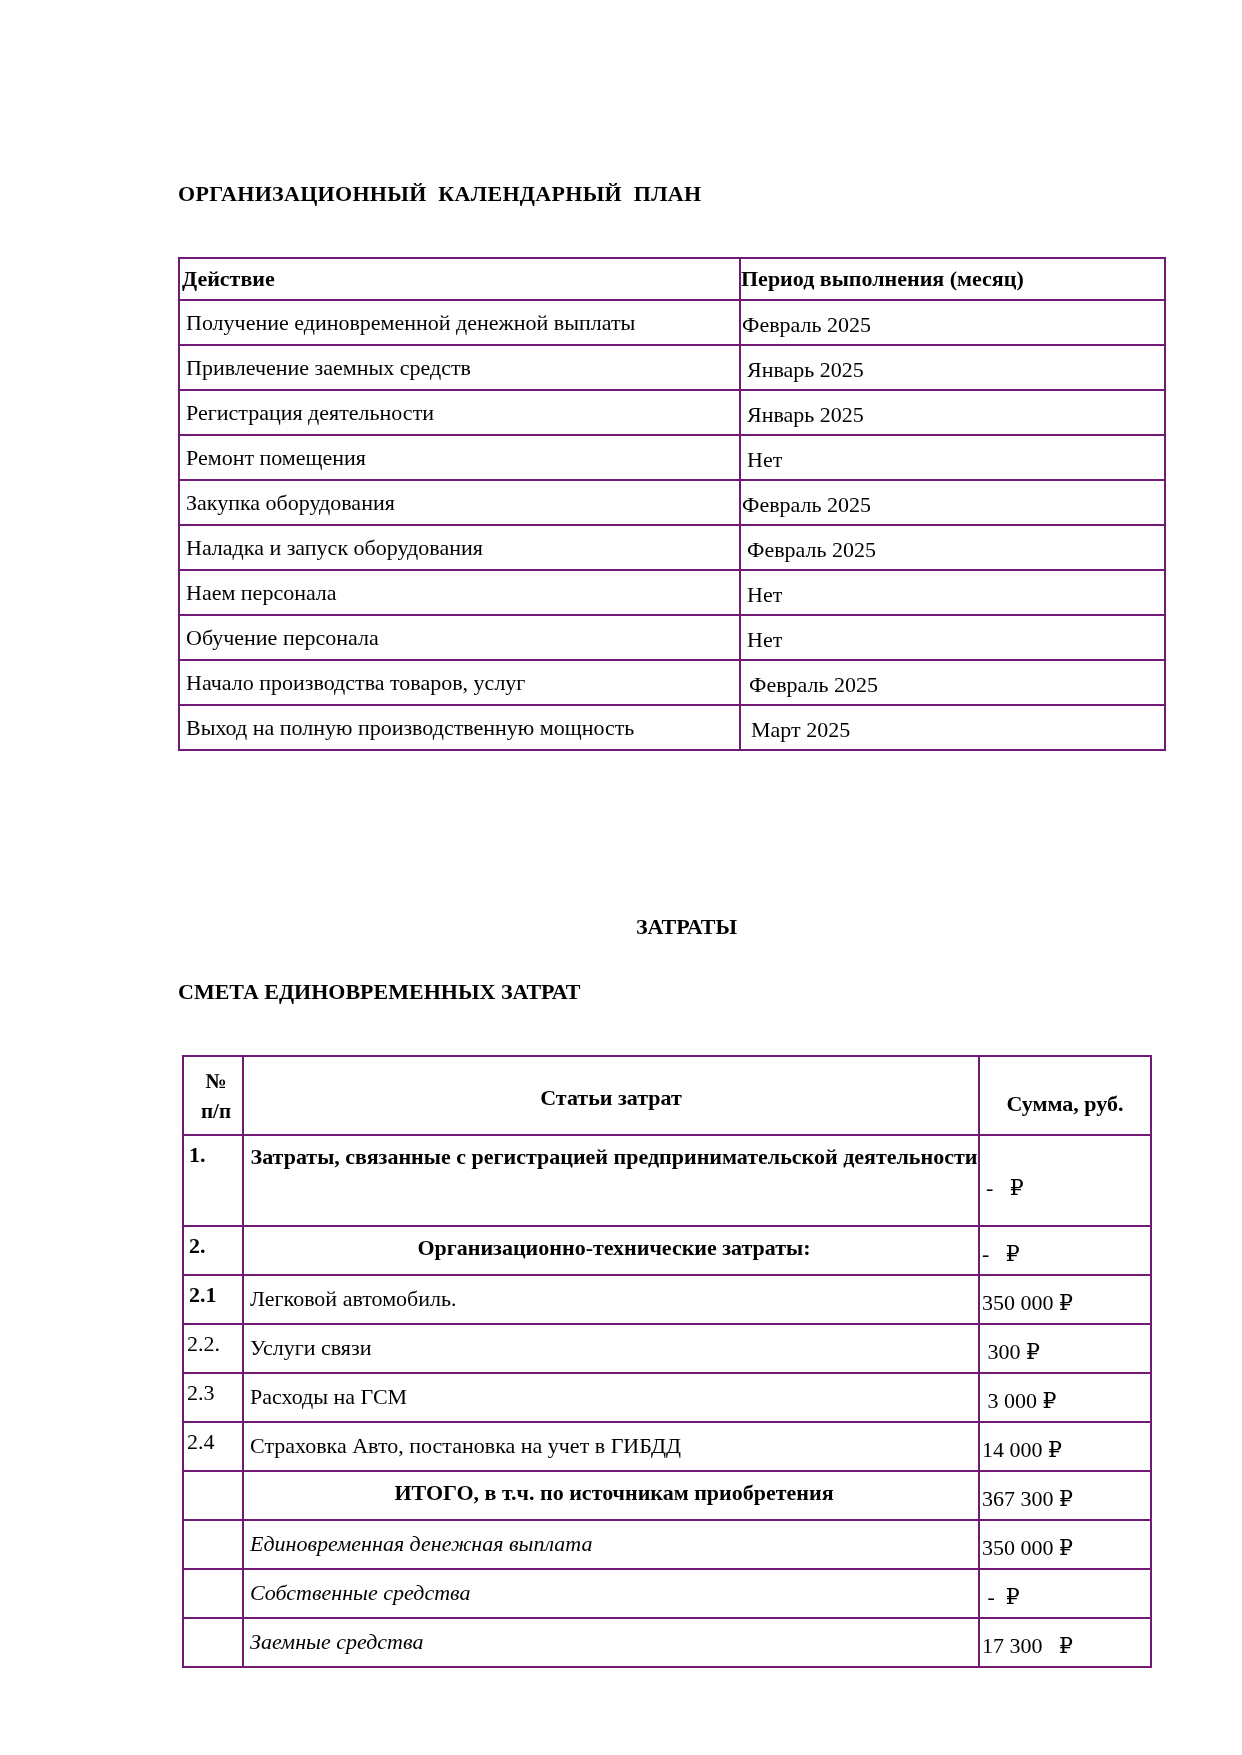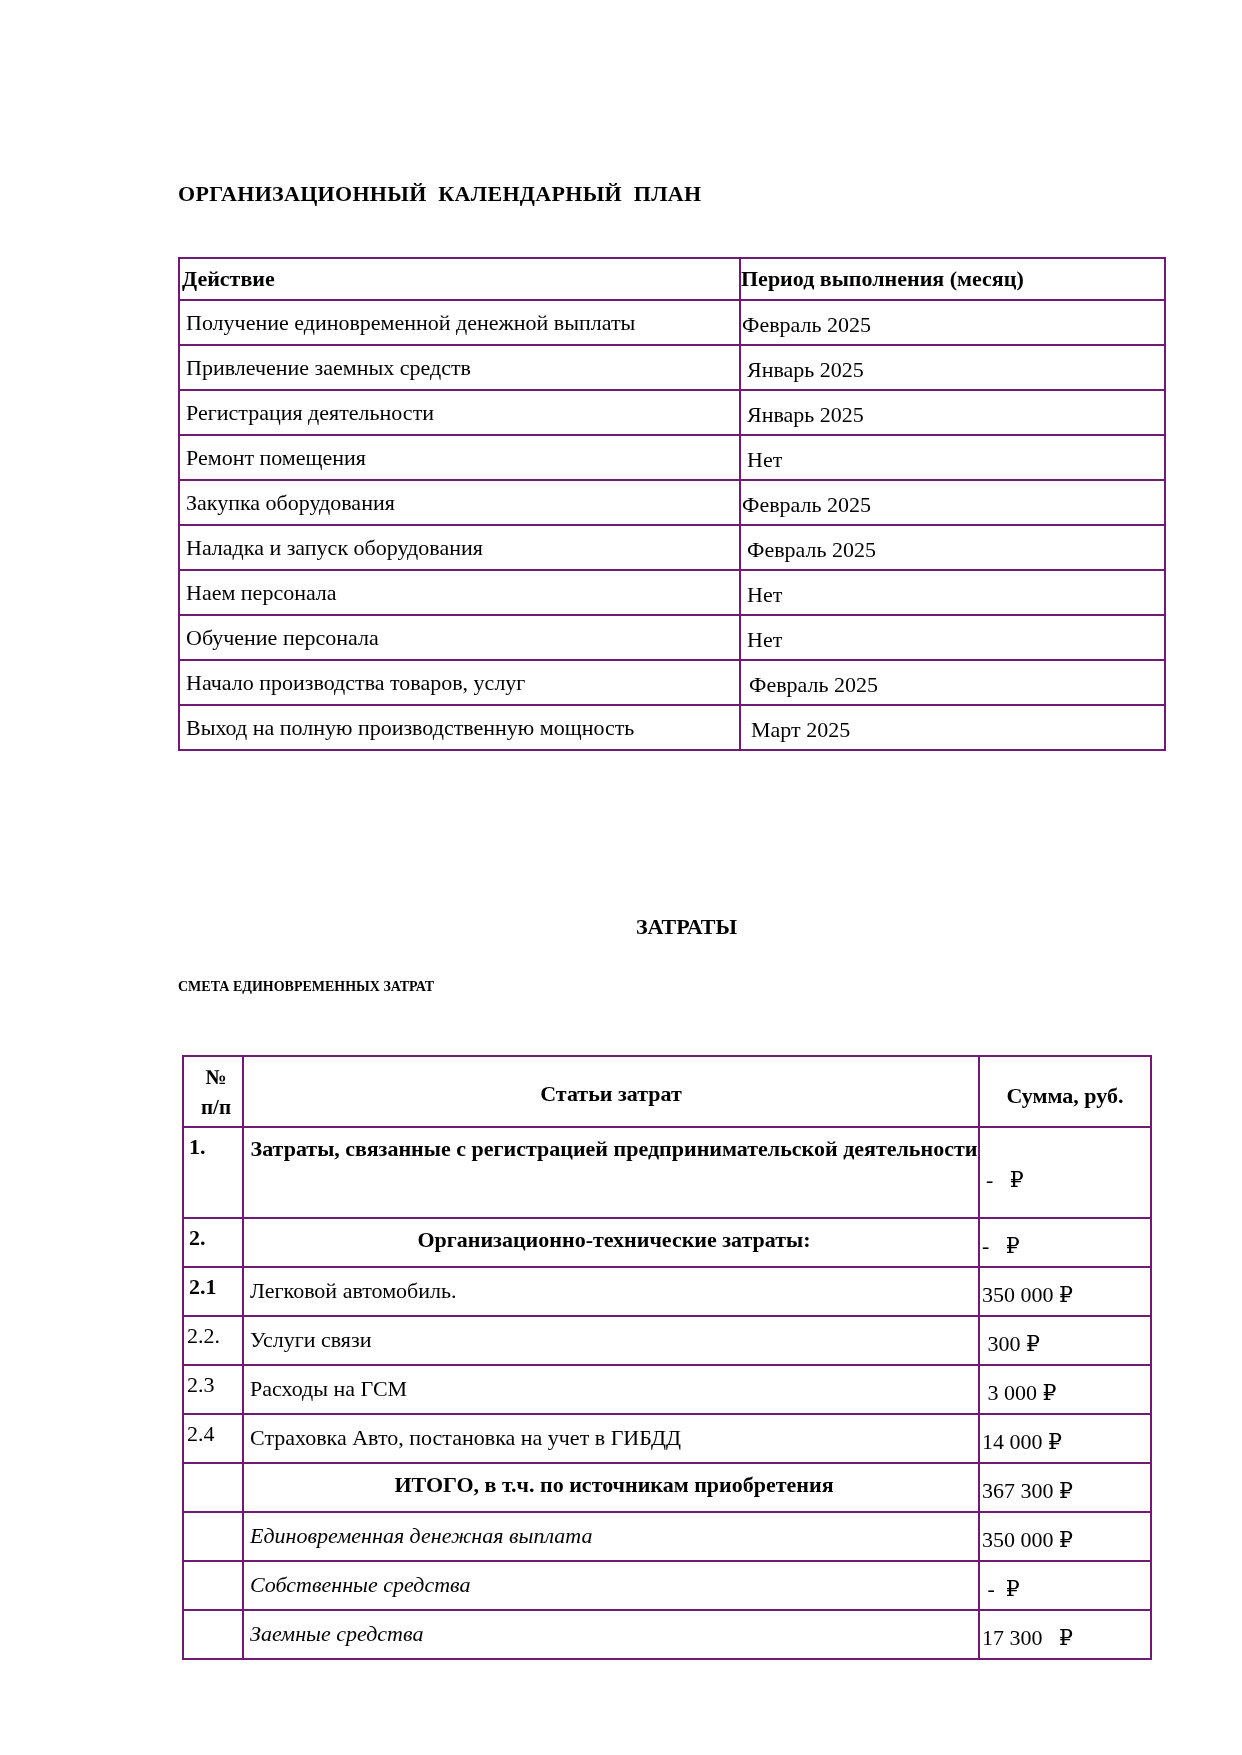--- a/index.html
+++ b/index.html
@@ -18,7 +18,7 @@
   }
   .h-sub {
     position: absolute; left: 178px; top: 979px;
-    font-size: 14px; font-weight: bold; margin: 0;
+    font-size: 22px; font-weight: bold; margin: 0;
   }
   table { border-collapse: collapse; position: absolute; table-layout: fixed; }
   td, th { border: 2px solid #701a75; padding: 0; vertical-align: middle; }

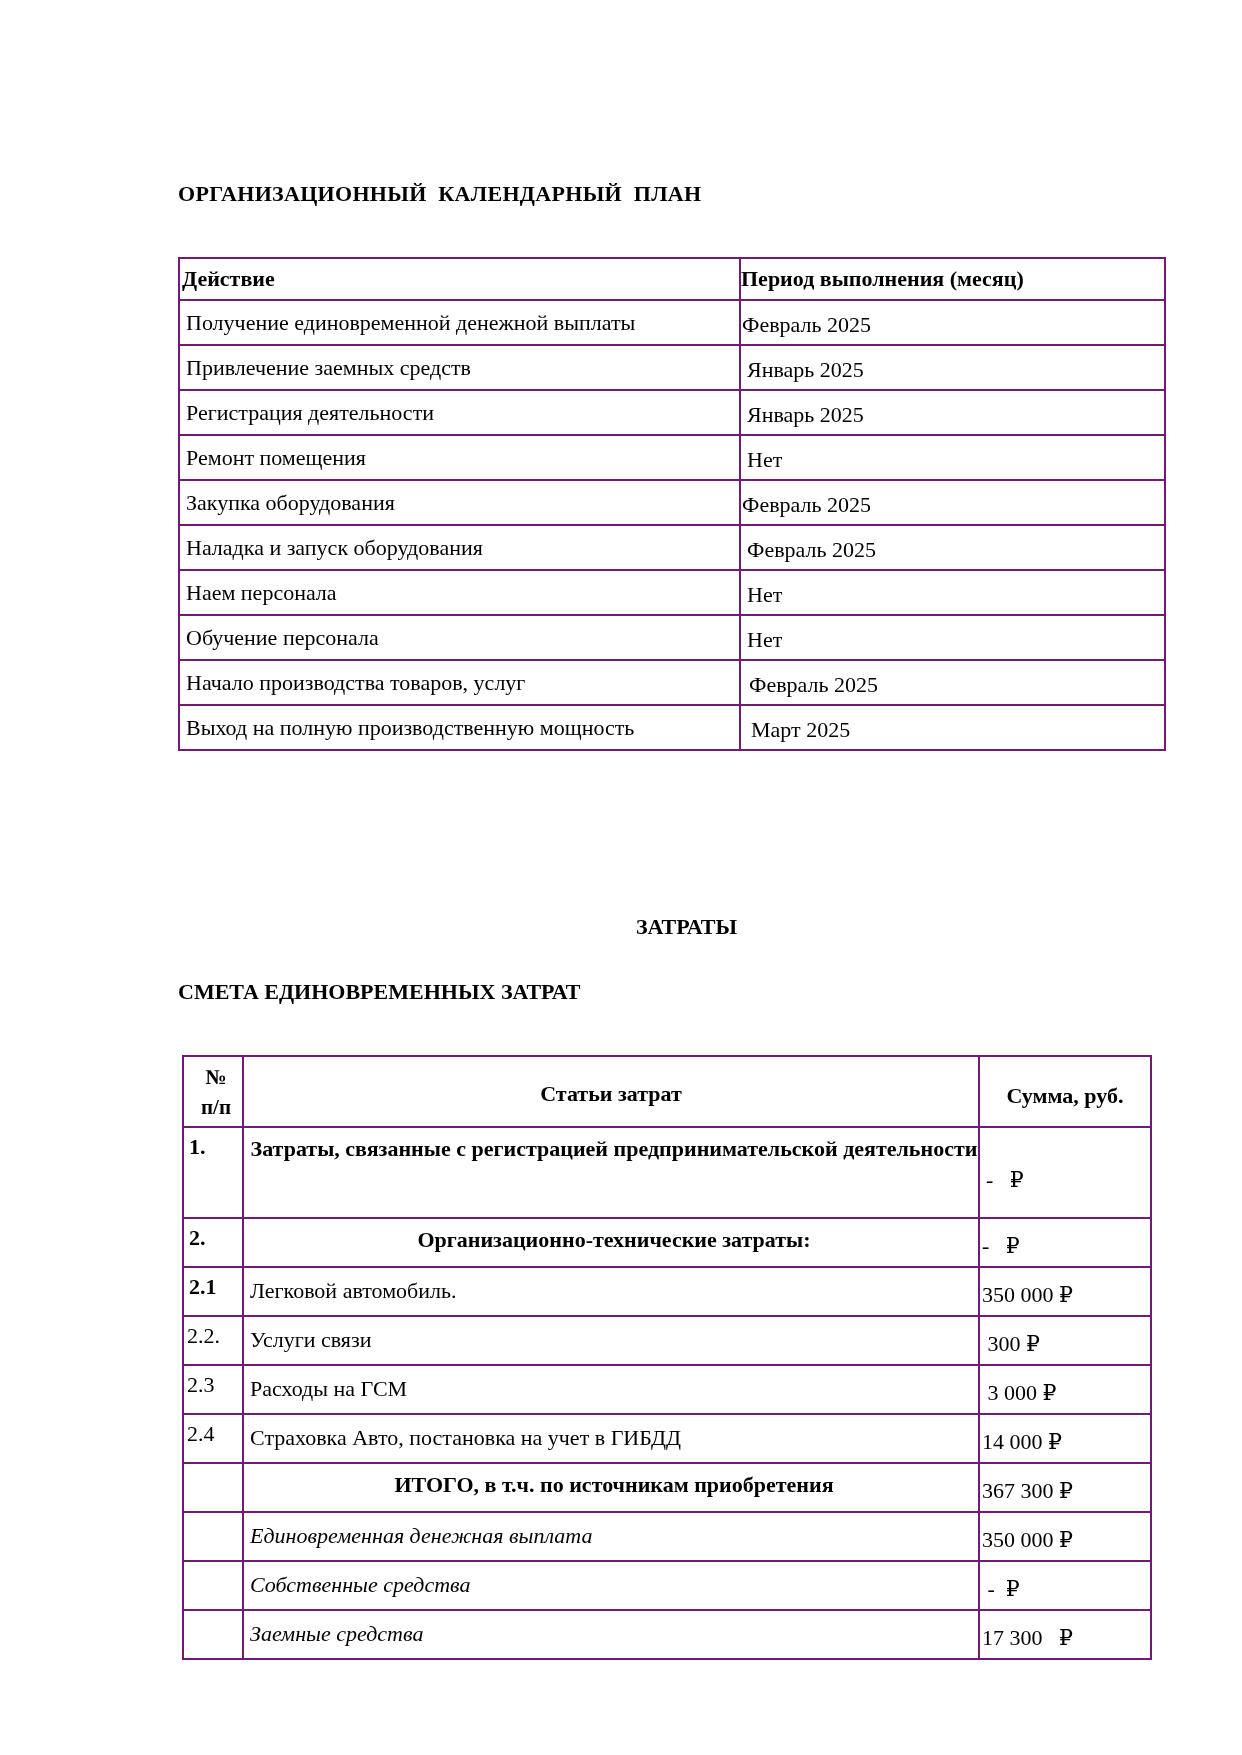--- a/index.html
+++ b/index.html
@@ -42,7 +42,7 @@
   #cost th { font-weight: bold; height: 61px; }
   #cost th.num { text-align: center; line-height: 30px; font-size: 21px; padding-left: 6px; }
   #cost th.st { text-align: center; padding-top: 4px; }
-  #cost th.sum { text-align: center; padding-top: 8px; }
+  #cost th.sum { text-align: center; padding-top: 16px; }
   #cost td { height: 41px; }
   #cost tr.tall td { height: 75px; }
   #cost td.num { padding-left: 3px; vertical-align: top; padding-top: 6px; }

